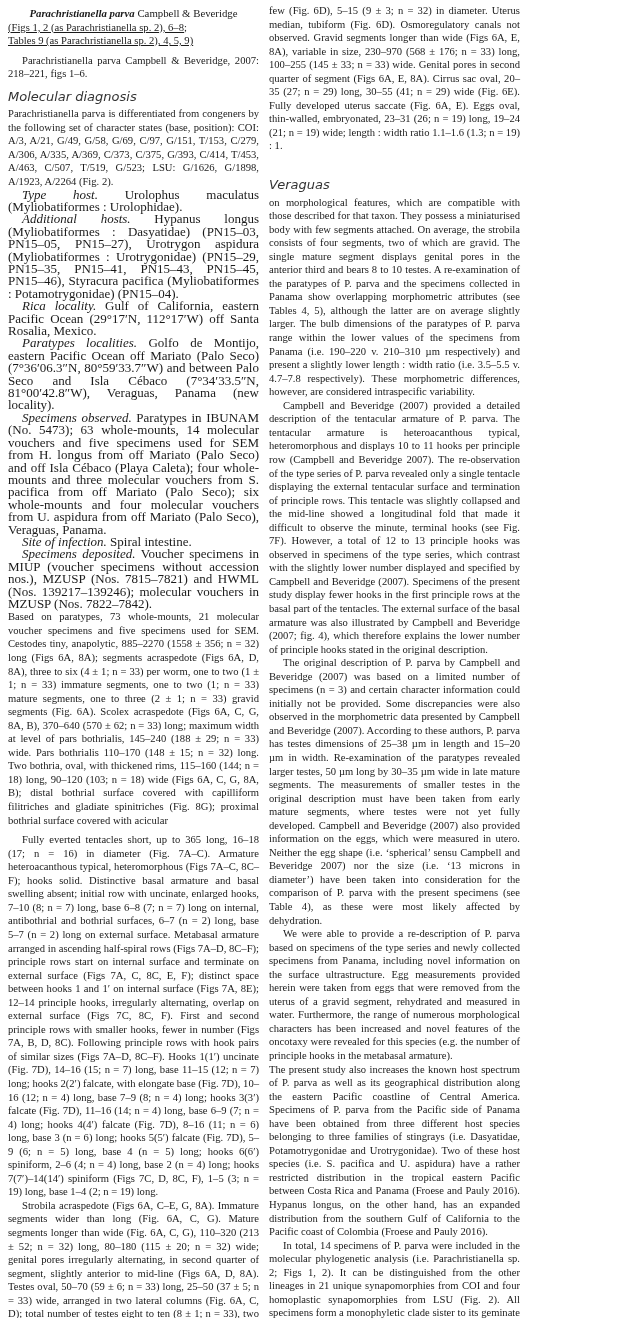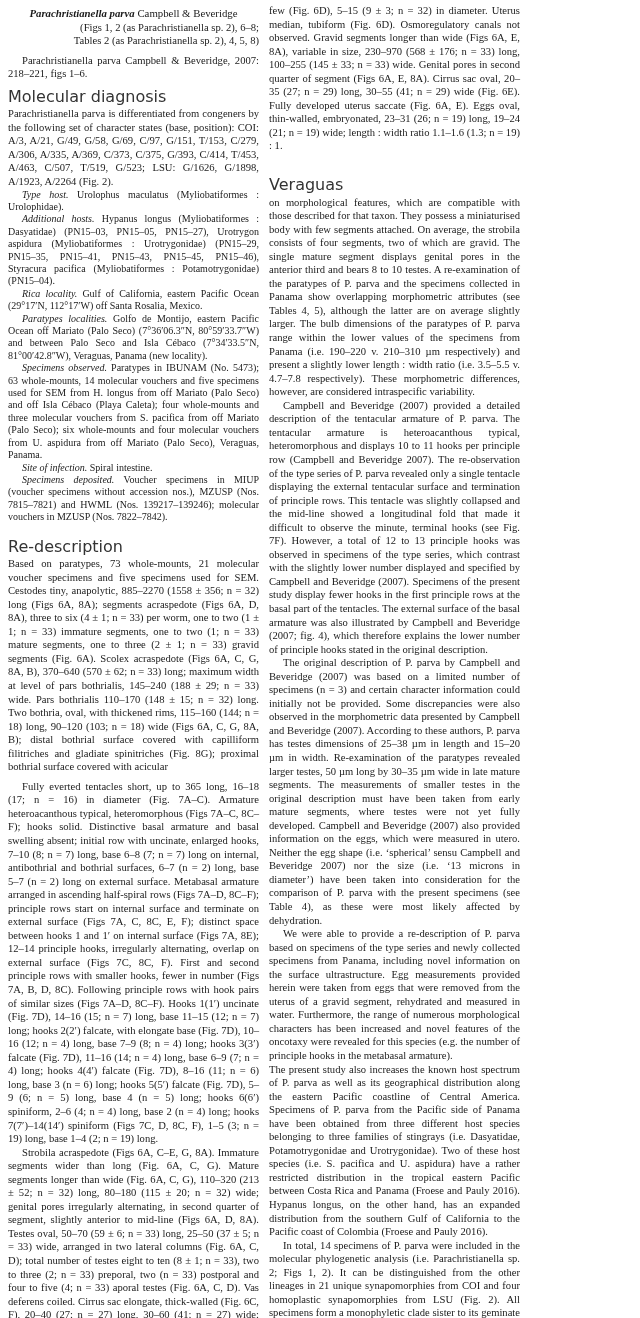--- a/index.html
+++ b/index.html
@@ -16,7 +16,7 @@
   .indent { text-indent: 14px; }
   .title { text-align: center; font-size: 10.8px; margin-top: 3px; }
   .title b { font-style: italic; font-weight: bold; }
-  .center { text-align: right; }
+  .center { text-align: left; text-decoration: underline; }
   .heading {
     font-family: "DejaVu Sans", "Liberation Sans", sans-serif;
     font-size: 16px; color: #333;

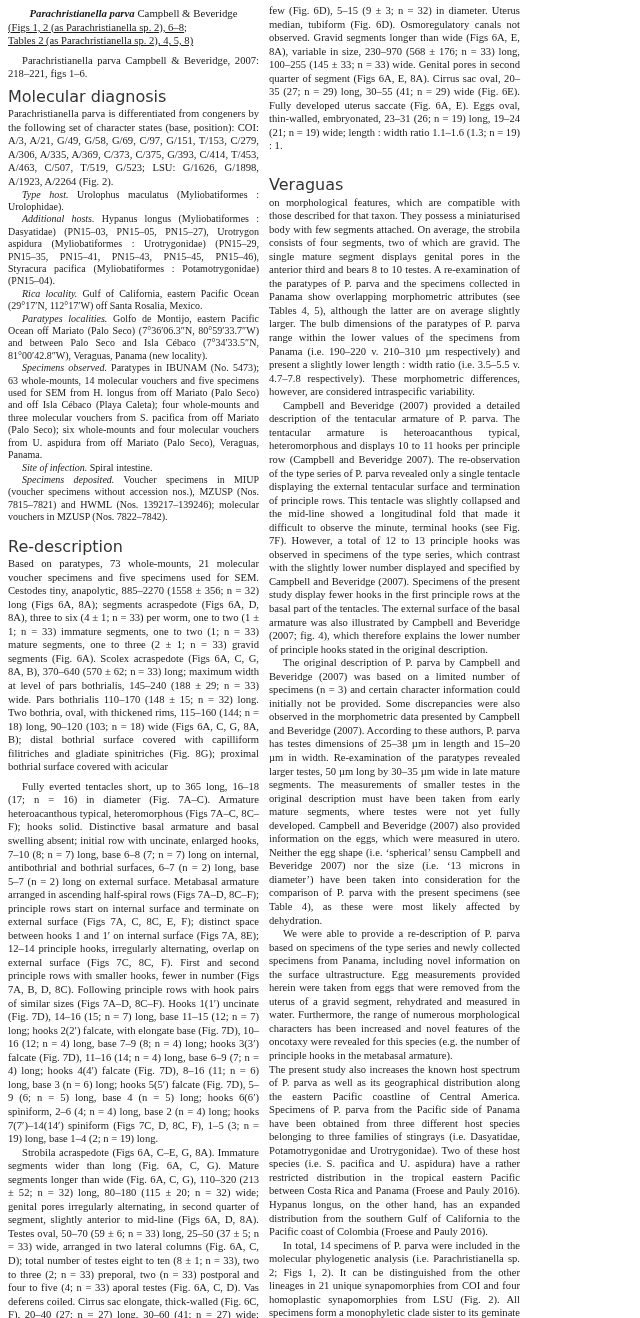--- a/index.html
+++ b/index.html
@@ -34,7 +34,7 @@
   <div class="col left">
     <p class="title"><b>Parachristianella parva</b><span> Campbell &amp; Beveridge</span></p>
     <p class="center">(Figs 1, 2 (as Parachristianella sp. 2), 6–8;</p>
-    <p class="center">Tables 2 (as Parachristianella sp. 2), 4, 5, 8)</p>
+    <p class="center">Tables 9 (as Parachristianella sp. 2), 4, 5, 9)</p>
     <div class="gap"></div>
     <p class="indent">Parachristianella parva Campbell &amp; Beveridge, 2007: 218–221, figs 1–6.</p>
 

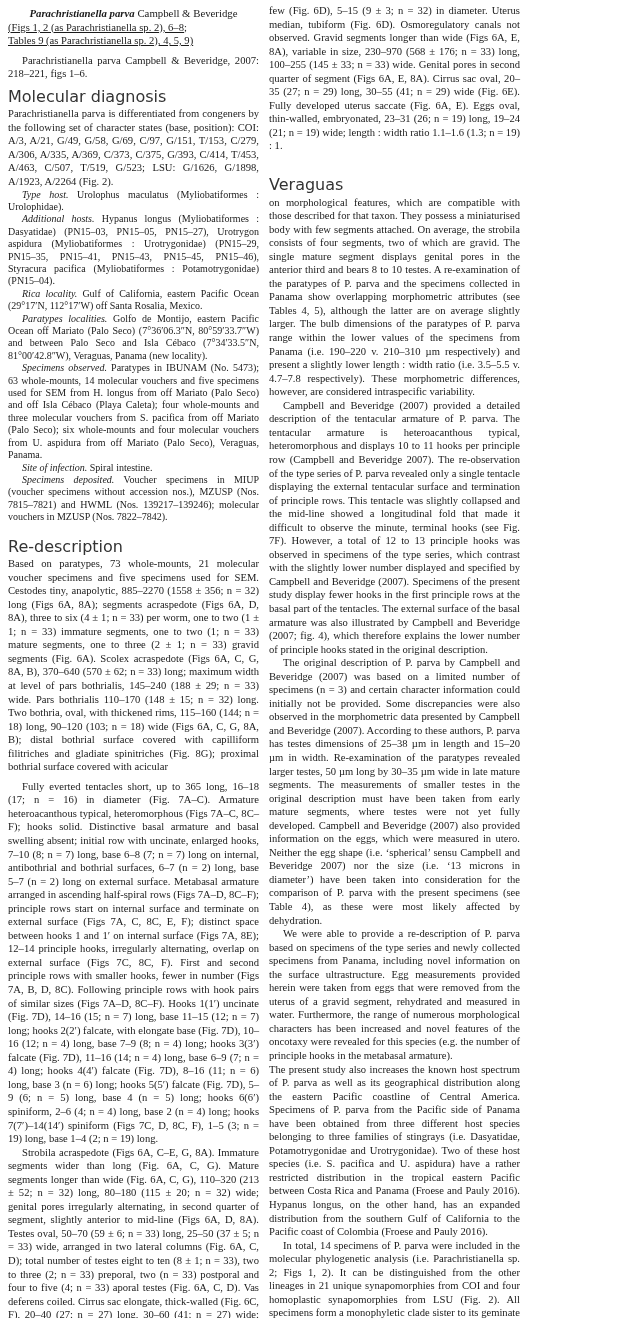--- a/index.html
+++ b/index.html
@@ -19,7 +19,7 @@
   .center { text-align: left; text-decoration: underline; }
   .heading {
     font-family: "DejaVu Sans", "Liberation Sans", sans-serif;
-    font-size: 16px; color: #333;
+    font-style: italic; font-size: 13px; color: #333;
     margin: 9px 0 4px 0;
   }
   .small { font-size: 10px; line-height: 12.4px; }

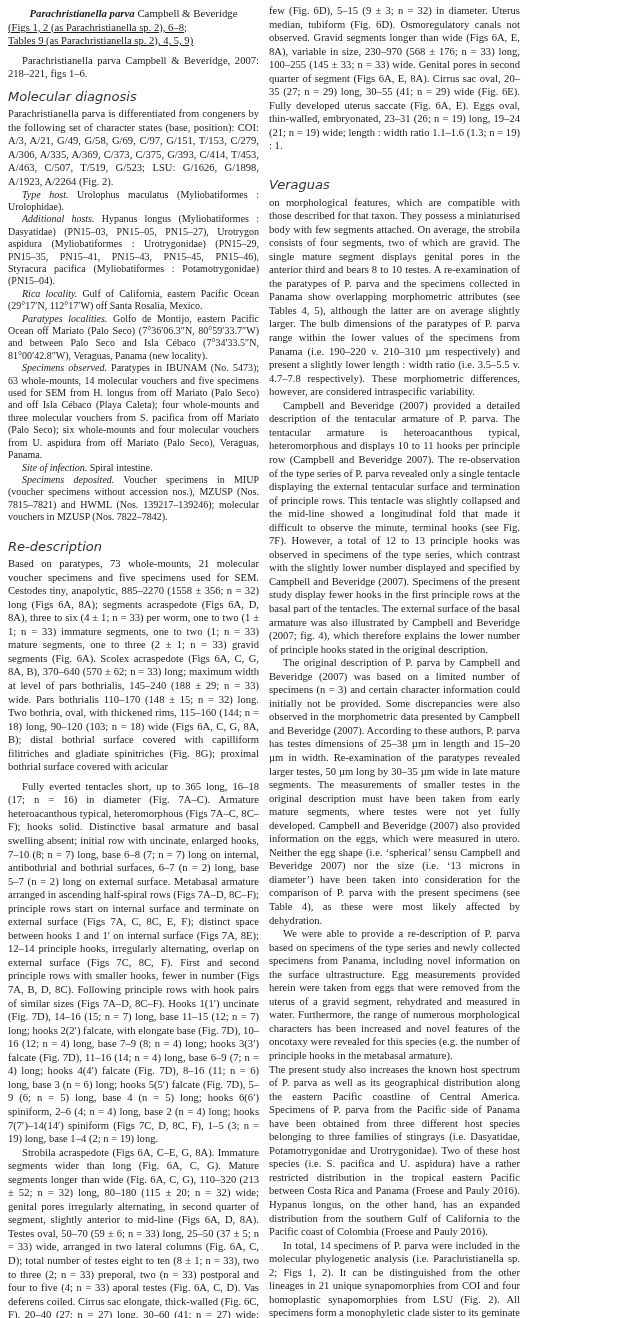--- a/index.html
+++ b/index.html
@@ -22,7 +22,7 @@
     font-style: italic; font-size: 13px; color: #333;
     margin: 9px 0 4px 0;
   }
-  .small { font-size: 10px; line-height: 12.4px; }
+  .small { font-size: 13px; line-height: 12.4px; }
   i { font-style: italic; }
   .gap { height: 6px; }
   .gap-lg { height: 16px; }

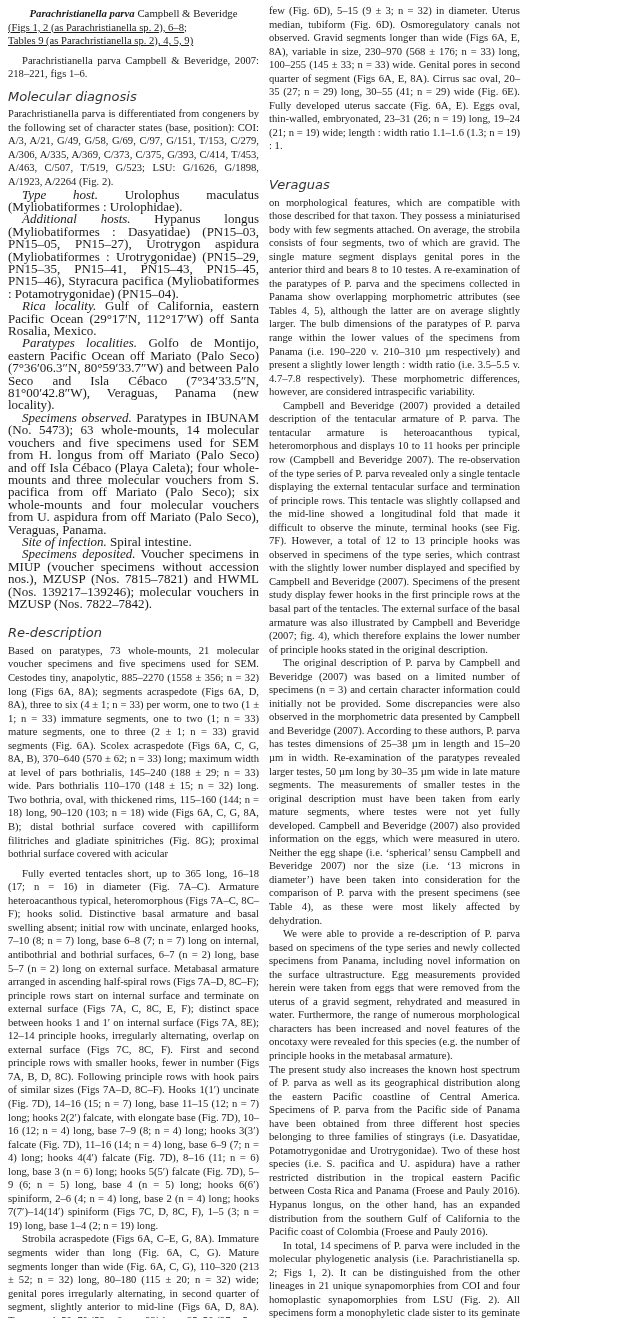--- a/index.html
+++ b/index.html
@@ -51,7 +51,6 @@
       <p class="indent"><i>Specimens deposited.</i><span> Voucher specimens in MIUP (voucher specimens without accession nos.), MZUSP (Nos. 7815–7821) and HWML (Nos. 139217–139246); molecular vouchers in MZUSP (Nos. 7822–7842).</span></p>
     </div>
 
-    <div class="heading" style="margin-top:16px">Re-description</div>
     <p>Based on paratypes, 73 whole-mounts, 21 molecular voucher specimens and five specimens used for SEM. Cestodes tiny, anapolytic, 885–2270 (1558 ± 356; n = 32) long (Figs 6A, 8A); segments acraspedote (Figs 6A, D, 8A), three to six (4 ± 1; n = 33) per worm, one to two (1 ± 1; n = 33) immature segments, one to two (1; n = 33) mature segments, one to three (2 ± 1; n = 33) gravid segments (Fig. 6A). Scolex acraspedote (Figs 6A, C, G, 8A, B), 370–640 (570 ± 62; n = 33) long; maximum width at level of pars bothrialis, 145–240 (188 ± 29; n = 33) wide. Pars bothrialis 110–170 (148 ± 15; n = 32) long. Two bothria, oval, with thickened rims, 115–160 (144; n = 18) long, 90–120 (103; n = 18) wide (Figs 6A, C, G, 8A, B); distal bothrial surface covered with capilliform filitriches and gladiate spinitriches (Fig. 8G); proximal bothrial surface covered with acicular</p>
     <div class="gap"></div>
     <p class="indent">Fully everted tentacles short, up to 365 long, 16–18 (17; n = 16) in diameter (Fig. 7A–C). Armature heteroacanthous typical, heteromorphous (Figs 7A–C, 8C–F); hooks solid. Distinctive basal armature and basal swelling absent; initial row with uncinate, enlarged hooks, 7–10 (8; n = 7) long, base 6–8 (7; n = 7) long on internal, antibothrial and bothrial surfaces, 6–7 (n = 2) long, base 5–7 (n = 2) long on external surface. Metabasal armature arranged in ascending half-spiral rows (Figs 7A–D, 8C–F); principle rows start on internal surface and terminate on external surface (Figs 7A, C, 8C, E, F); distinct space between hooks 1 and 1′ on internal surface (Figs 7A, 8E); 12–14 principle hooks, irregularly alternating, overlap on external surface (Figs 7C, 8C, F). First and second principle rows with smaller hooks, fewer in number (Figs 7A, B, D, 8C). Following principle rows with hook pairs of similar sizes (Figs 7A–D, 8C–F). Hooks 1(1′) uncinate (Fig. 7D), 14–16 (15; n = 7) long, base 11–15 (12; n = 7) long; hooks 2(2′) falcate, with elongate base (Fig. 7D), 10–16 (12; n = 4) long, base 7–9 (8; n = 4) long; hooks 3(3′) falcate (Fig. 7D), 11–16 (14; n = 4) long, base 6–9 (7; n = 4) long; hooks 4(4′) falcate (Fig. 7D), 8–16 (11; n = 6) long, base 3 (n = 6) long; hooks 5(5′) falcate (Fig. 7D), 5–9 (6; n = 5) long, base 4 (n = 5) long; hooks 6(6′) spiniform, 2–6 (4; n = 4) long, base 2 (n = 4) long; hooks 7(7′)–14(14′) spiniform (Figs 7C, D, 8C, F), 1–5 (3; n = 19) long, base 1–4 (2; n = 19) long.</p>

